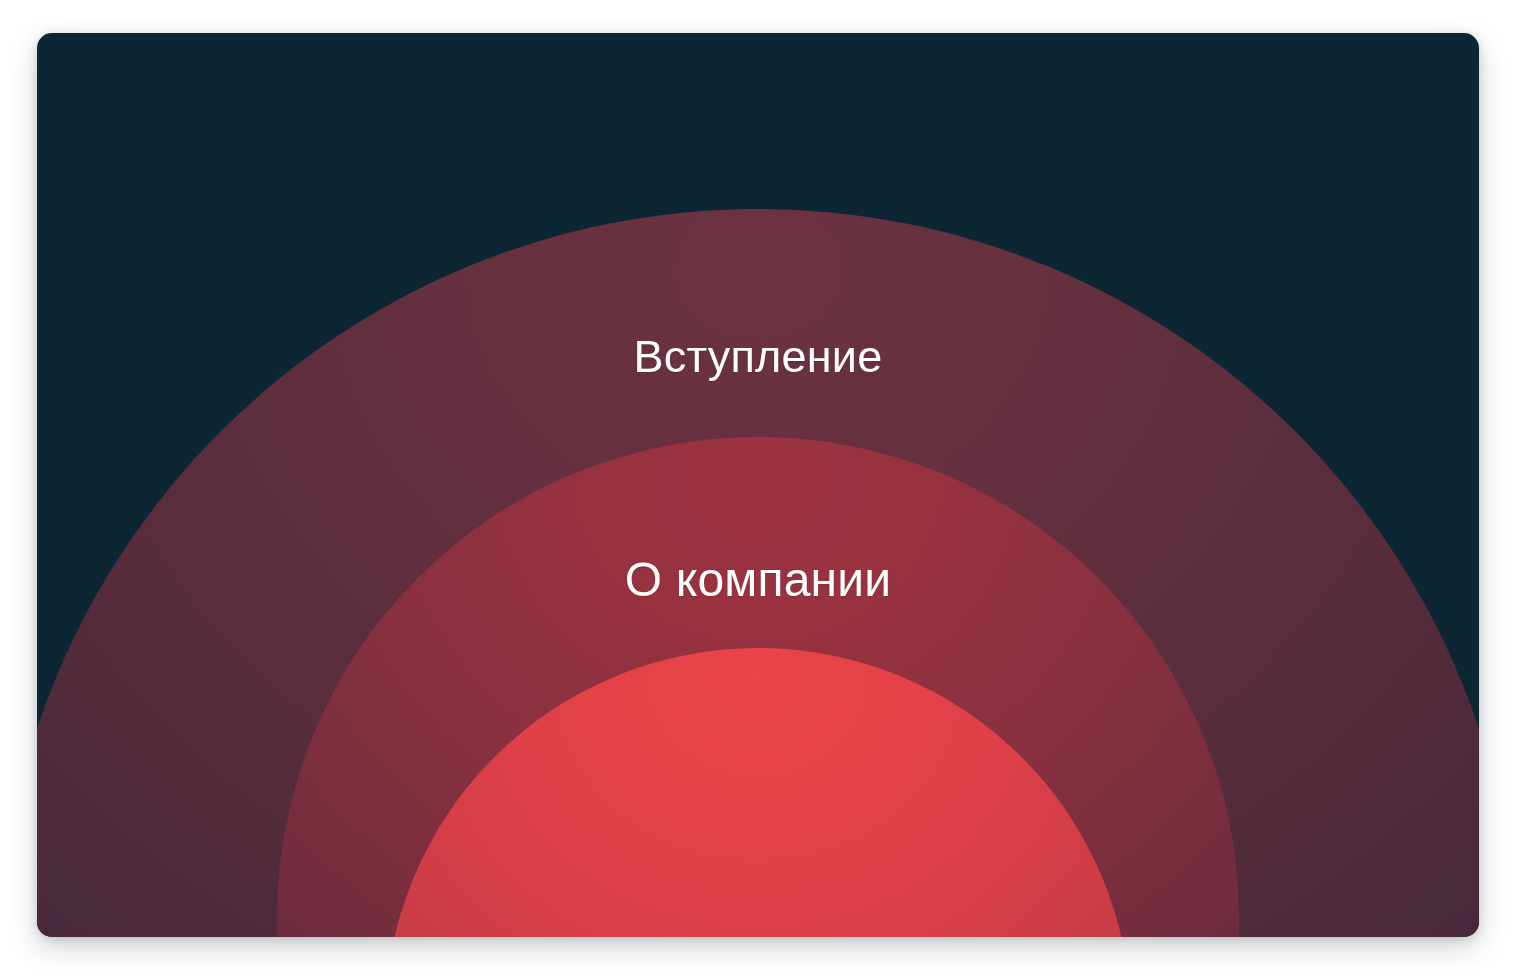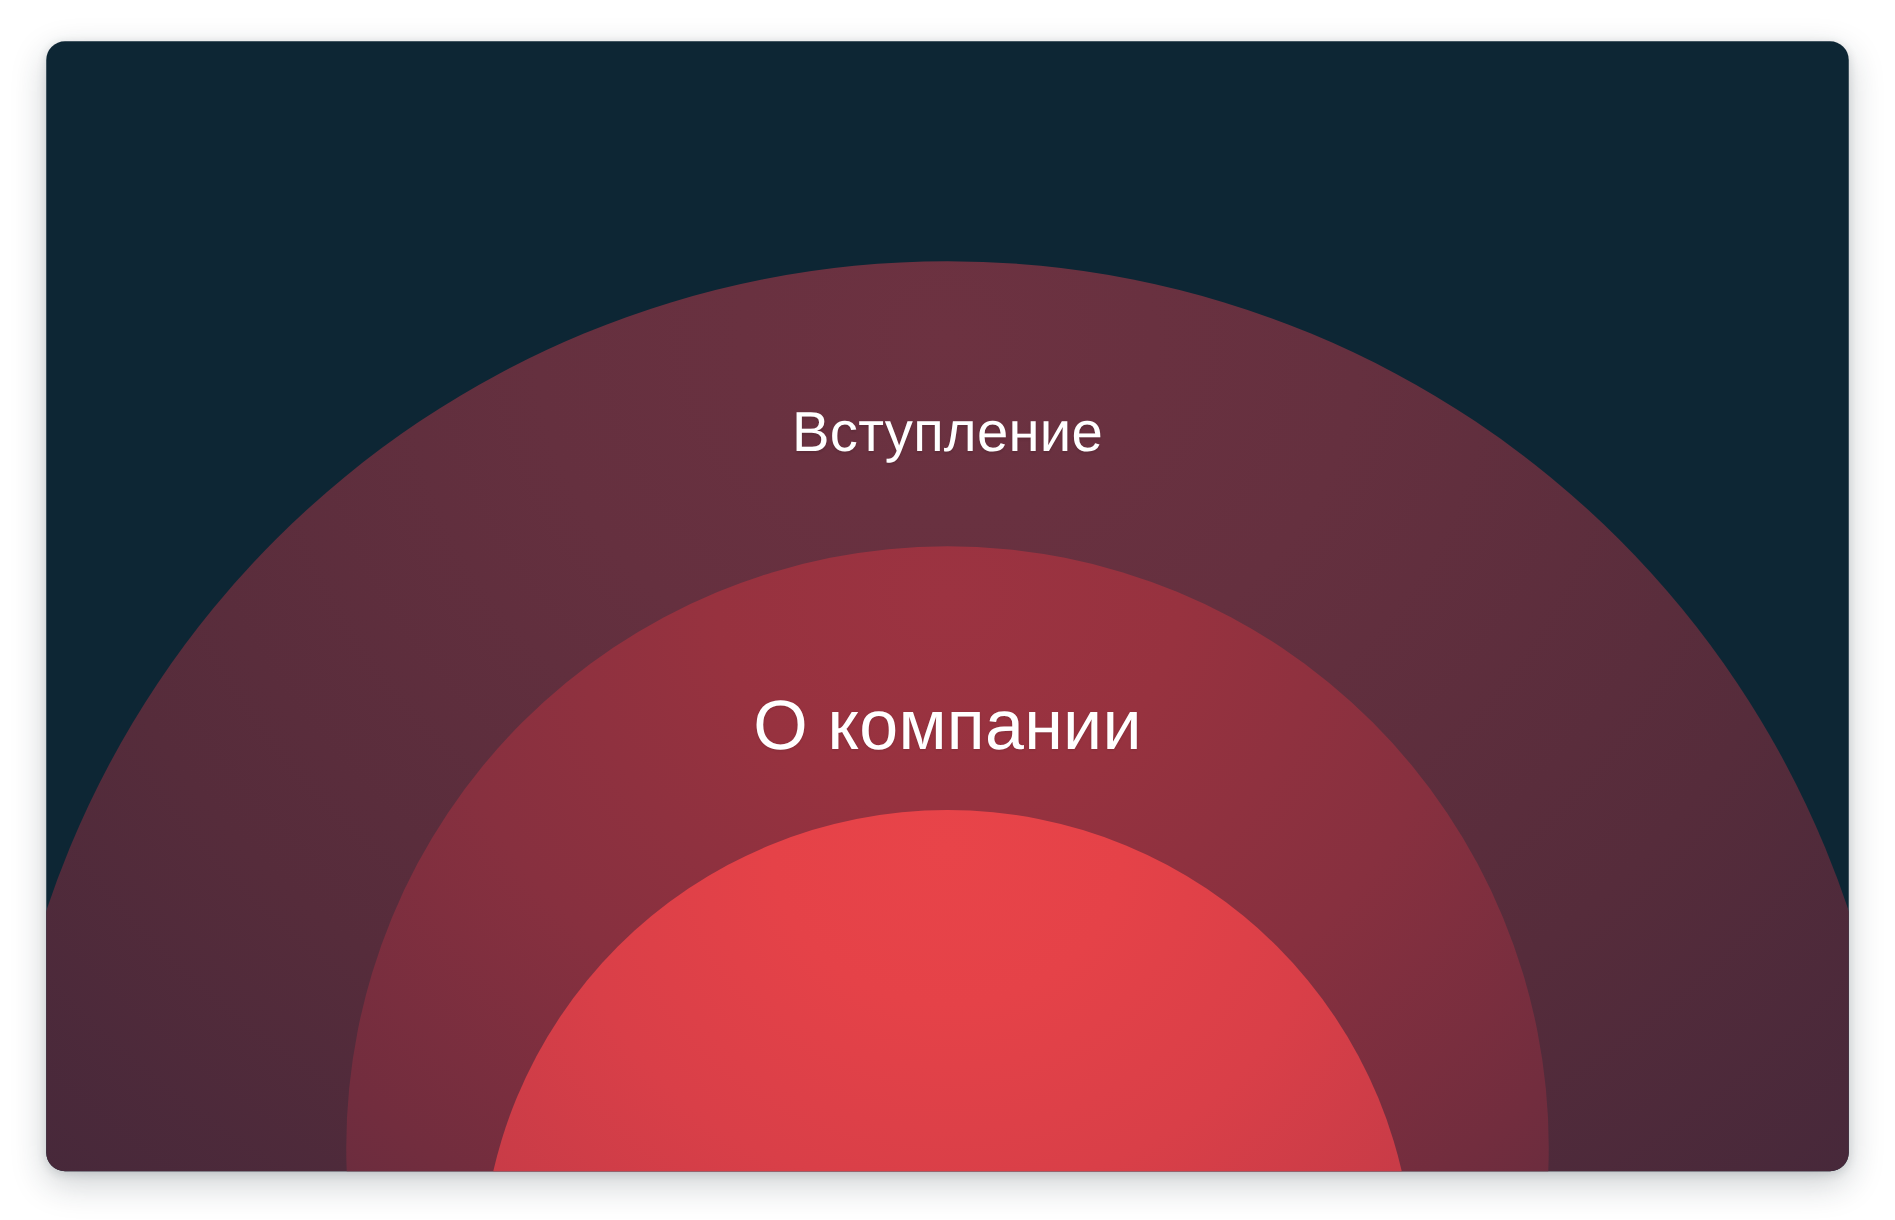--- a/index.html
+++ b/index.html
@@ -115,7 +115,7 @@
   }
 
   #label-outer {
-    top: 285px;
+    top: 296px;
     font-size: 45px;
     line-height: 56px;
   }

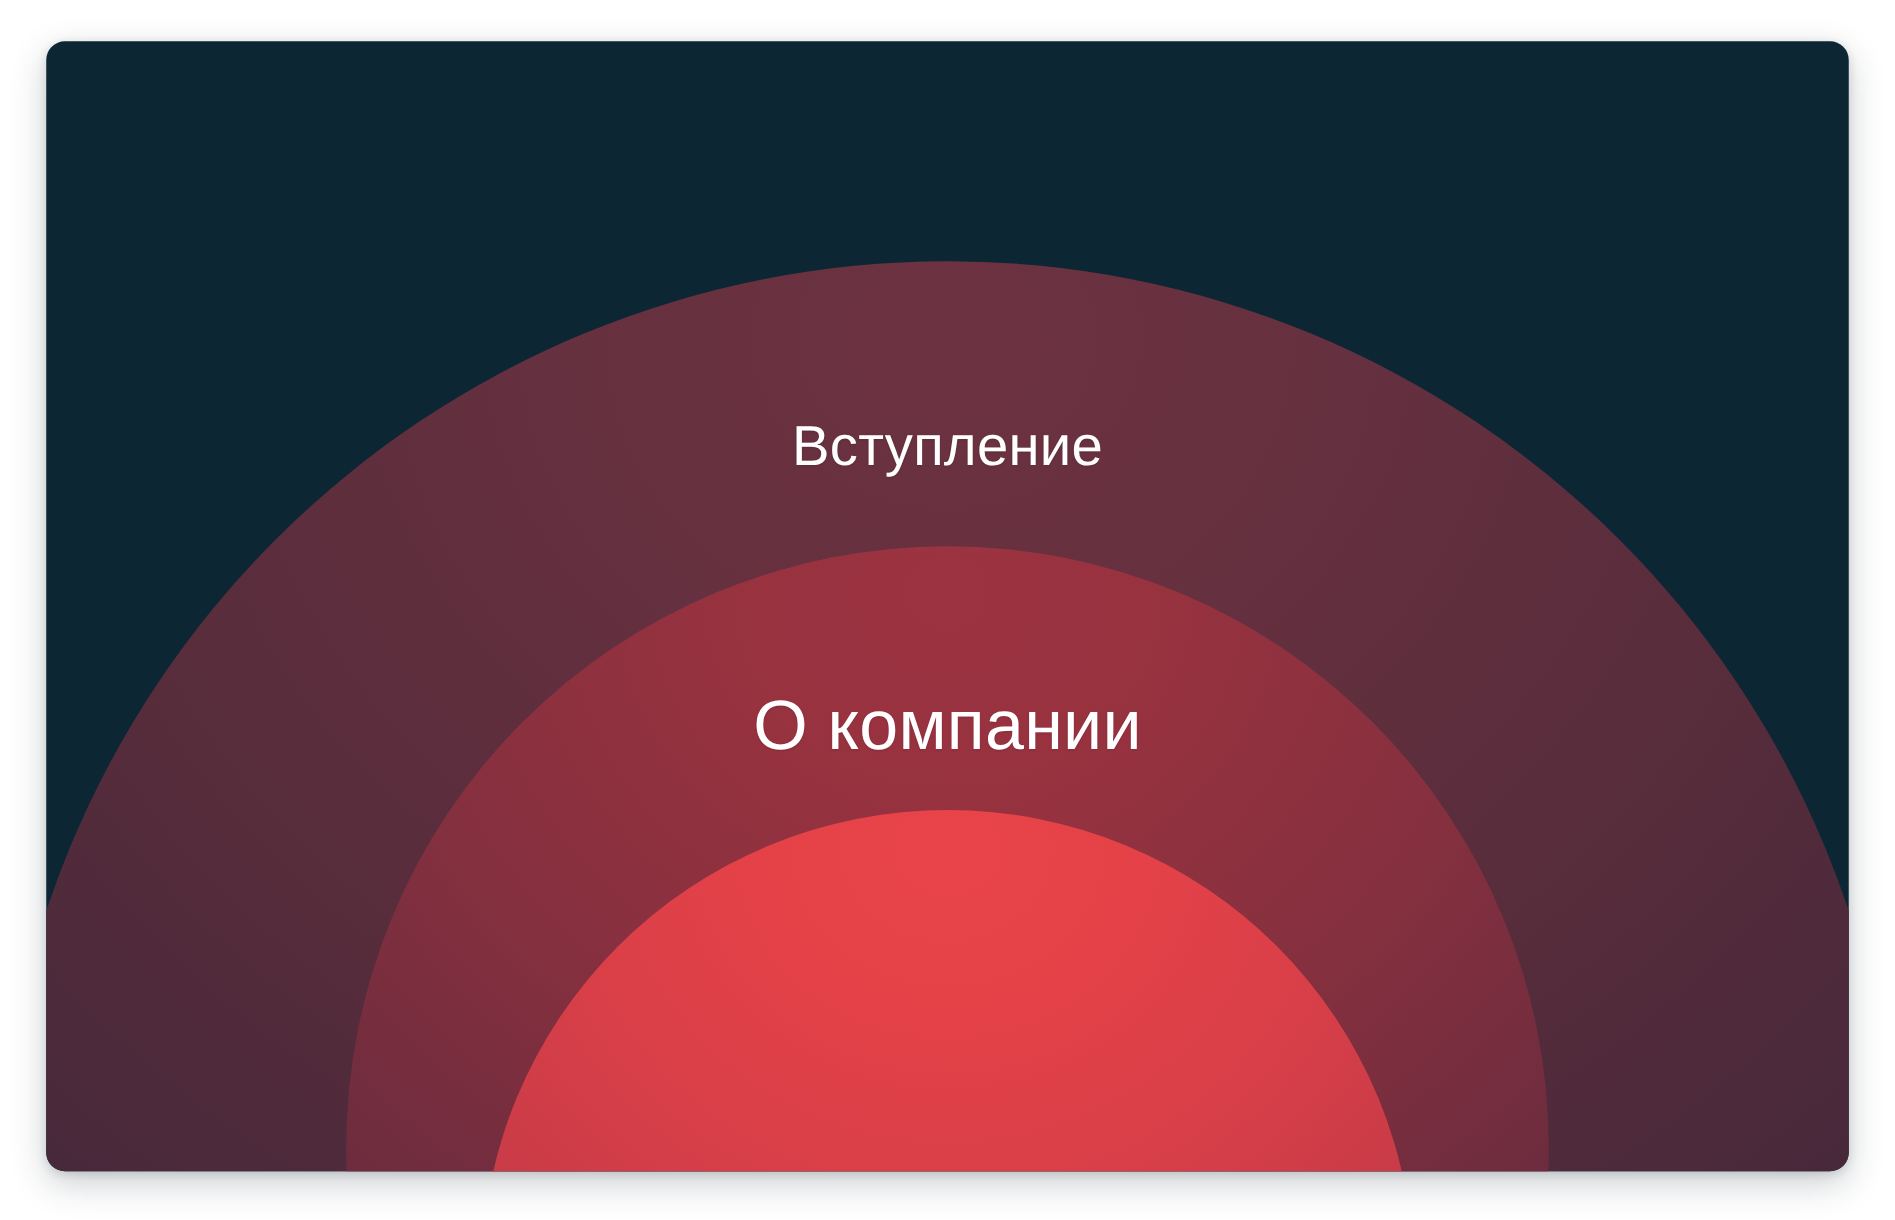--- a/index.html
+++ b/index.html
@@ -121,7 +121,7 @@
   }
   #label-middle {
     top: 519px;
-    font-size: 56px;
+    font-size: 48px;
     line-height: 56px;
   }
   #label-inner {

